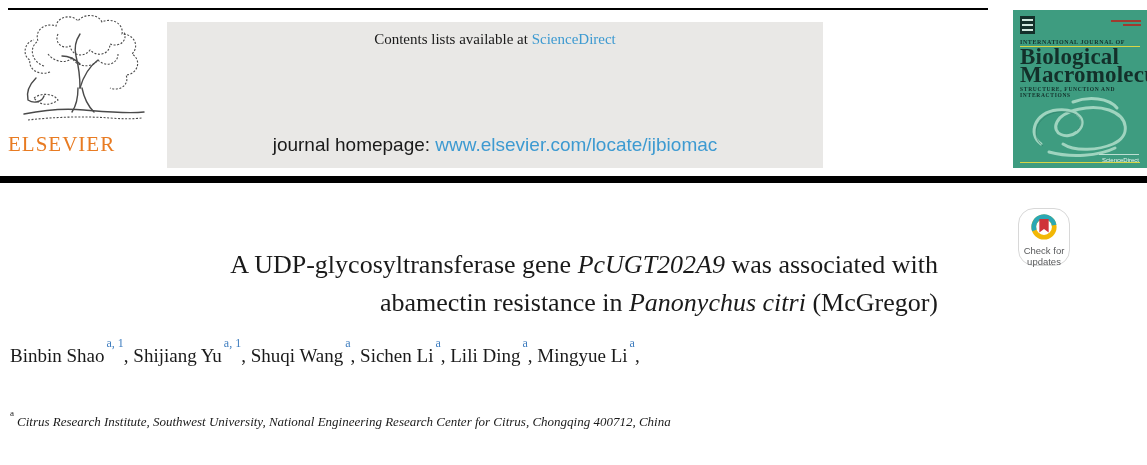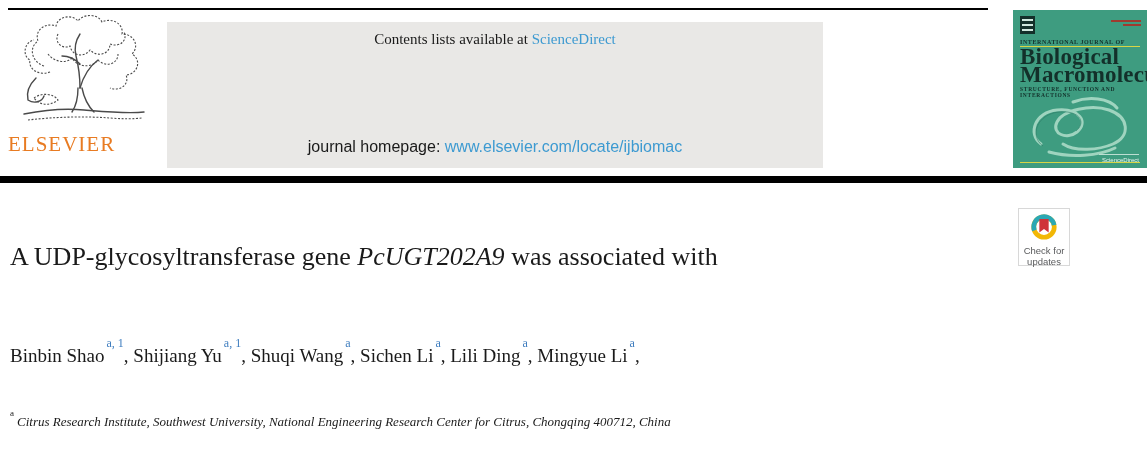--- a/index.html
+++ b/index.html
@@ -25,7 +25,7 @@
   .link{color:var(--link-blue);text-decoration:none;cursor:pointer;}
   .journal-title{position:absolute;top:50px;left:0;width:100%;font-size:28px;}
   .homepage-line{position:absolute;bottom:12px;left:0;width:100%;
-                 font-family:"Liberation Sans",sans-serif;font-size:16px;}
+                 font-family:"Liberation Sans",sans-serif;font-size:19px;}
 
   
   .cover{position:absolute;left:1013px;top:10px;width:134px;height:158px;background:var(--cover-green);

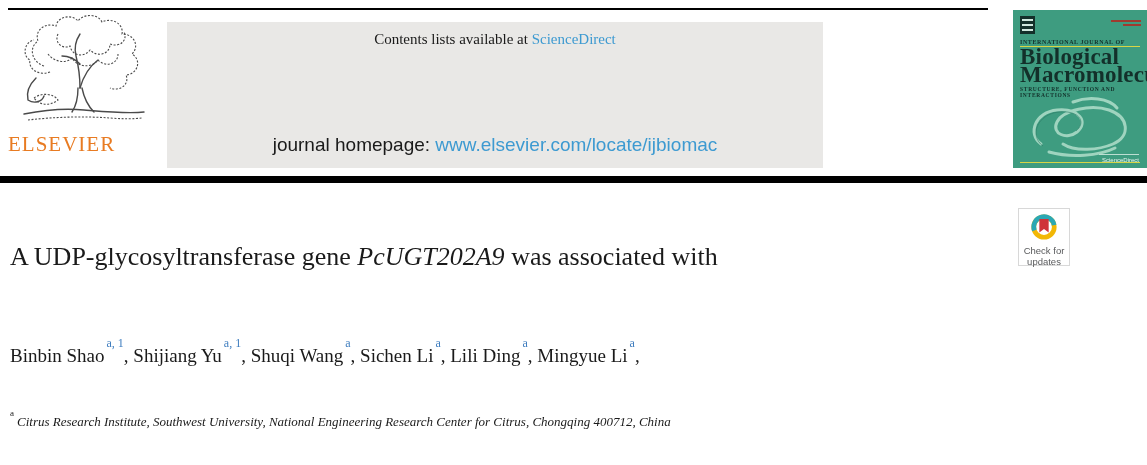--- a/index.html
+++ b/index.html
@@ -62,7 +62,7 @@
 
   
   .article-title{position:absolute;left:10px;top:238px;width:920px;font-size:26px;line-height:38px;
-                 font-weight:normal;margin:0;}
+                 font-weight:normal;margin:8px;text-align:right;}
   .italic{font-style:italic;}
   .authors{position:absolute;left:10px;top:336px;width:980px;font-size:19px;line-height:31px;}
   .author-sup{color:var(--sup-blue);font-size:12px;position:relative;top:-8px;margin-left:2px;}

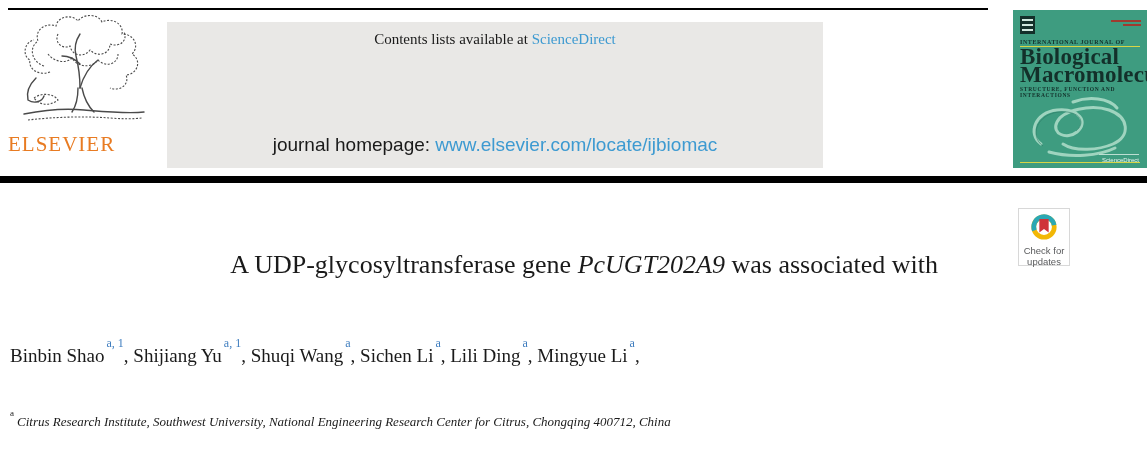--- a/index.html
+++ b/index.html
@@ -52,7 +52,7 @@
 
   
   .crossmark{position:absolute;left:1018px;top:208px;width:50px;height:56px;background:#fff;
-             border:1px solid #d8d8d8;border-radius:0;text-align:center;cursor:pointer;
+             border:1px solid #d8d8d8;border-radius:16px;text-align:center;cursor:pointer;
              font-family:"Liberation Sans",sans-serif;}
   .crossmark svg{margin-top:4px;}
   .cm-ring-yellow{stroke:var(--crossmark-yellow);fill:none;}

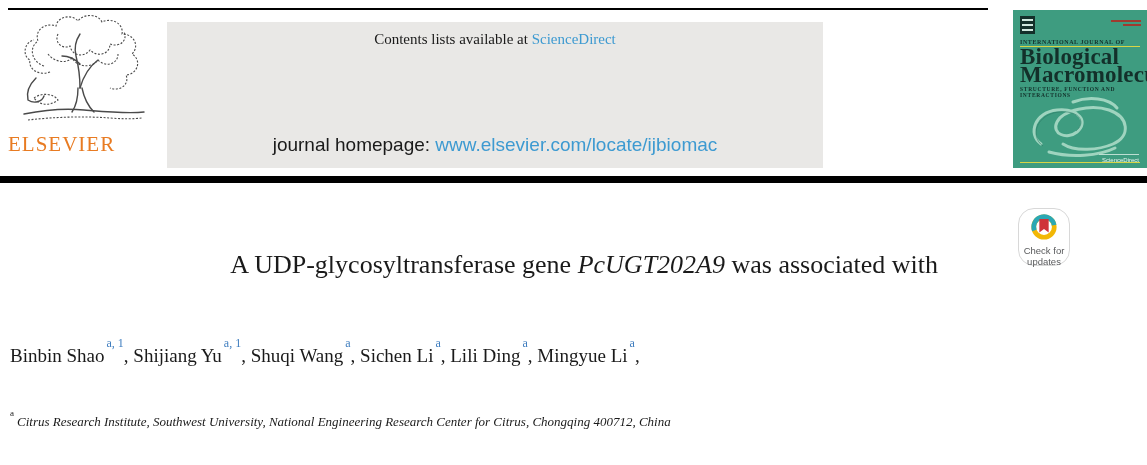--- a/index.html
+++ b/index.html
@@ -146,6 +146,7 @@
 
   <h1 class="article-title">
     <div><span>A UDP-glycosyltransferase gene </span><span class="italic">PcUGT202A9</span><span> was associated with</span></div>
+    <div><span>abamectin resistance in </span><span class="italic">Panonychus citri</span><span> (McGregor)</span></div>
   </h1>
 
   <div class="authors">

